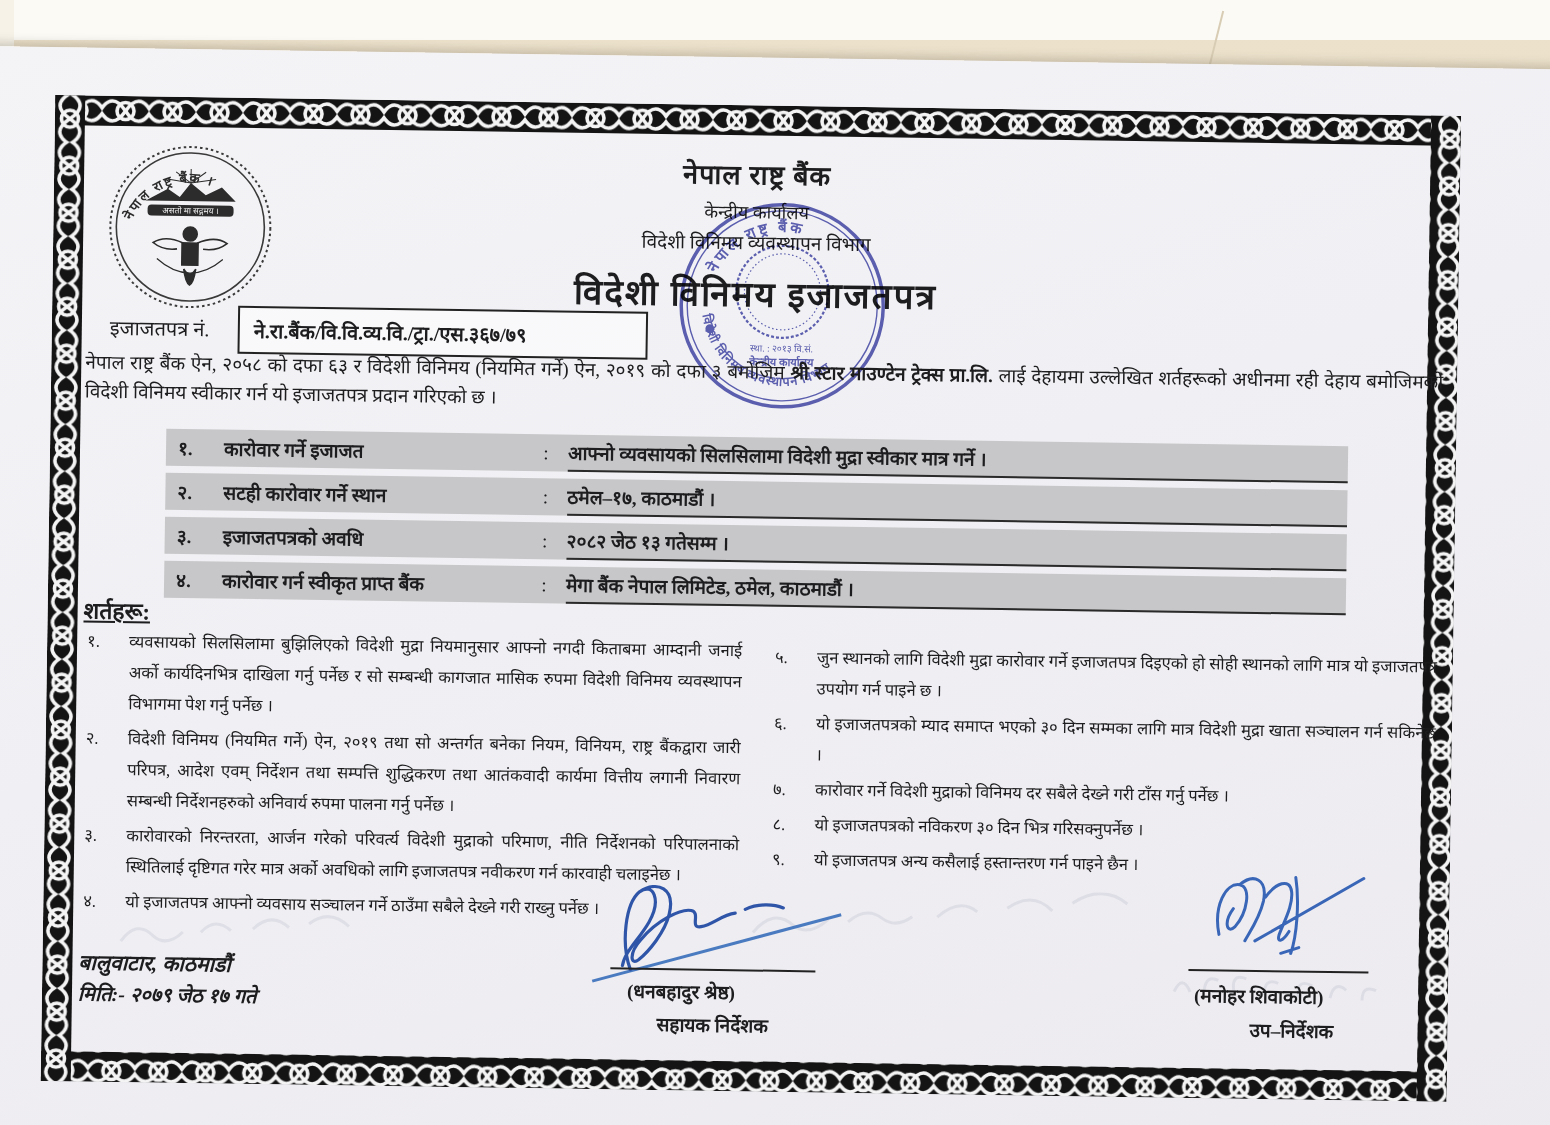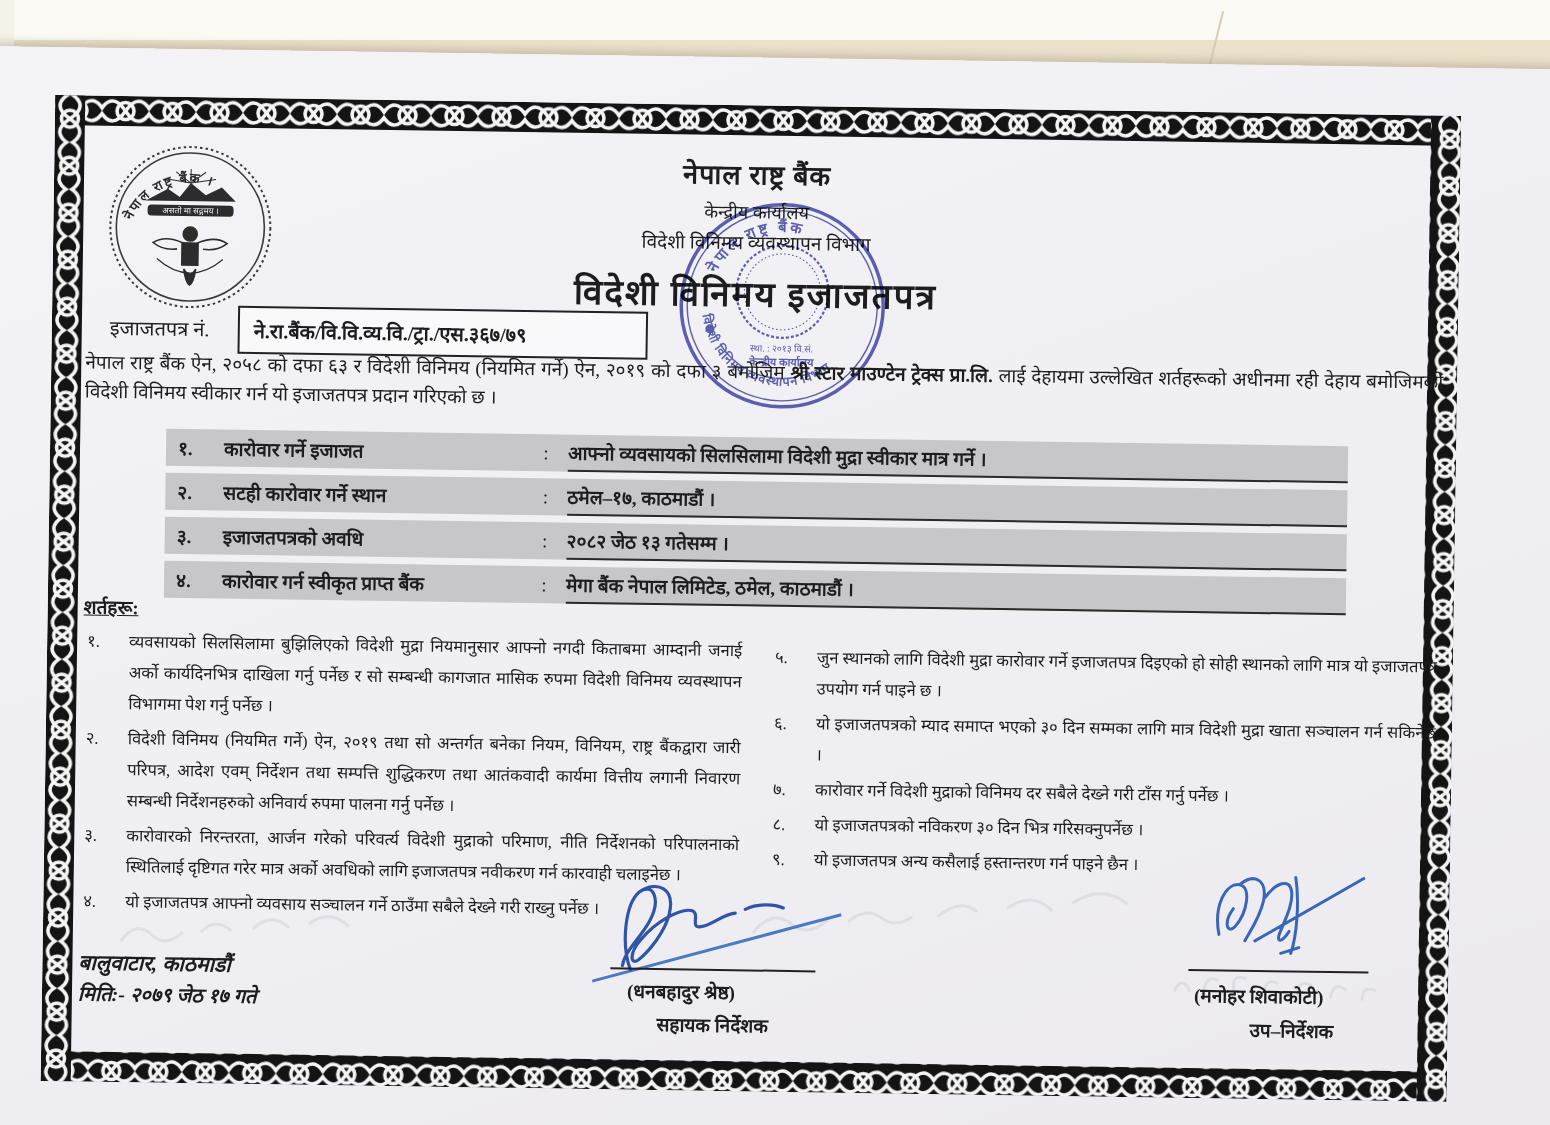--- a/index.html
+++ b/index.html
@@ -50,7 +50,7 @@
   .icolon{width:44px;text-align:center;font-weight:normal;}
   .ival{flex:1;align-self:stretch;display:flex;align-items:center;border-bottom:2px solid #2a2a2a;}
 
-  .termshead{position:absolute;left:106px;top:546px;font-size:19px;font-weight:bold;text-decoration:underline;}
+  .termshead{position:absolute;left:106px;top:546px;font-size:23px;font-weight:bold;text-decoration:underline;}
   .terms{position:absolute;font-size:16.5px;line-height:31px;text-align:justify;}
   .terms-left{left:110px;top:578px;width:655px;}
   .terms-right{left:798px;top:584px;width:662px;}

